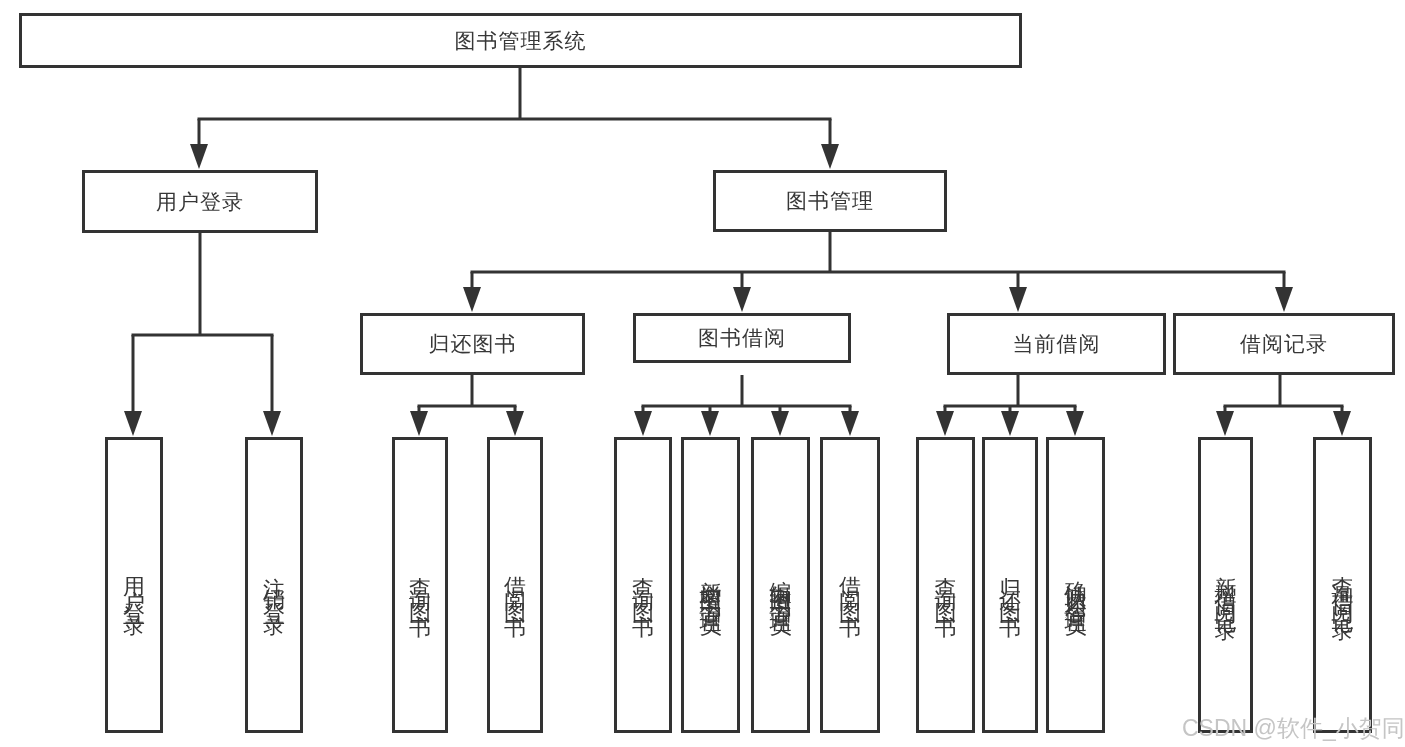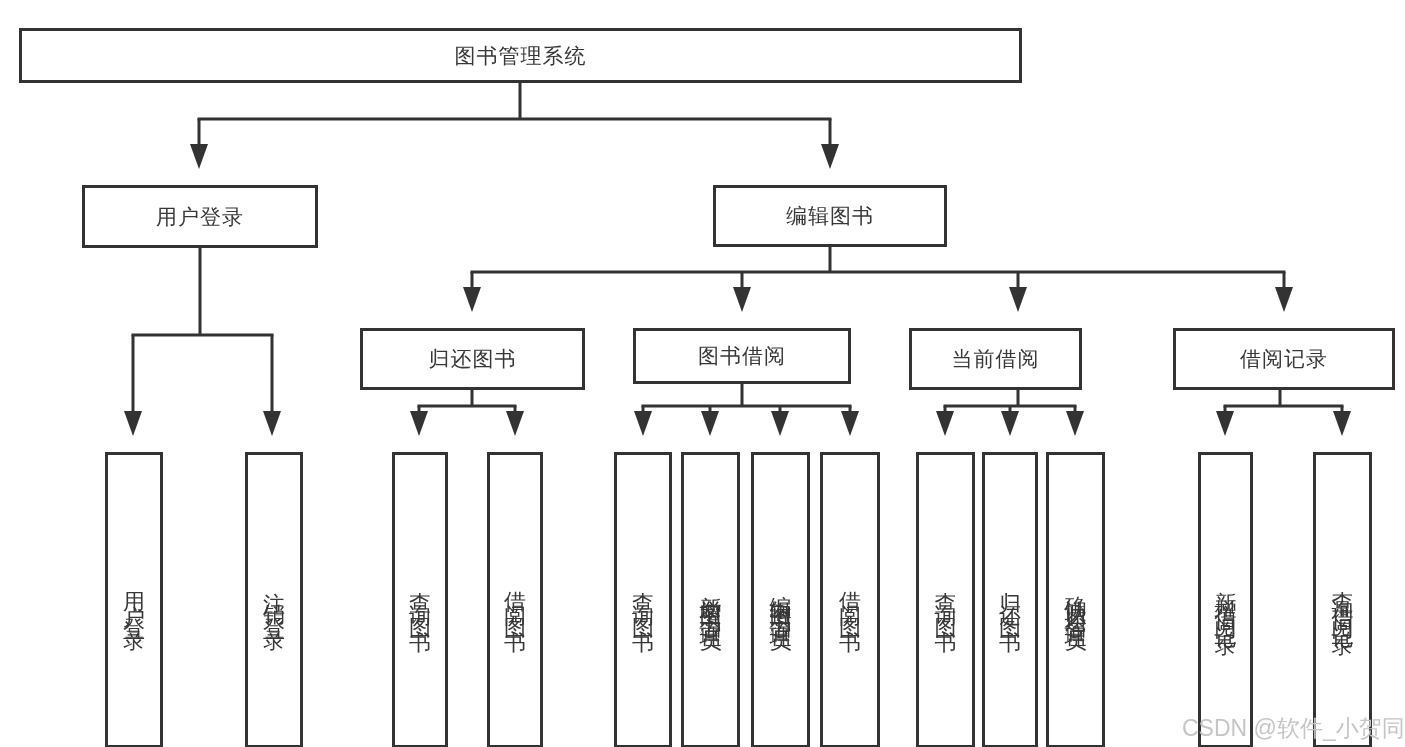--- a/index.html
+++ b/index.html
@@ -16,7 +16,6 @@
     background:#ffffff;
     display:flex;align-items:center;justify-content:center;
     color:var(--text,#373737);
-    margin-top:15px;
   }
   .hbox{font-size:21px;letter-spacing:1px;}
   .vbox{

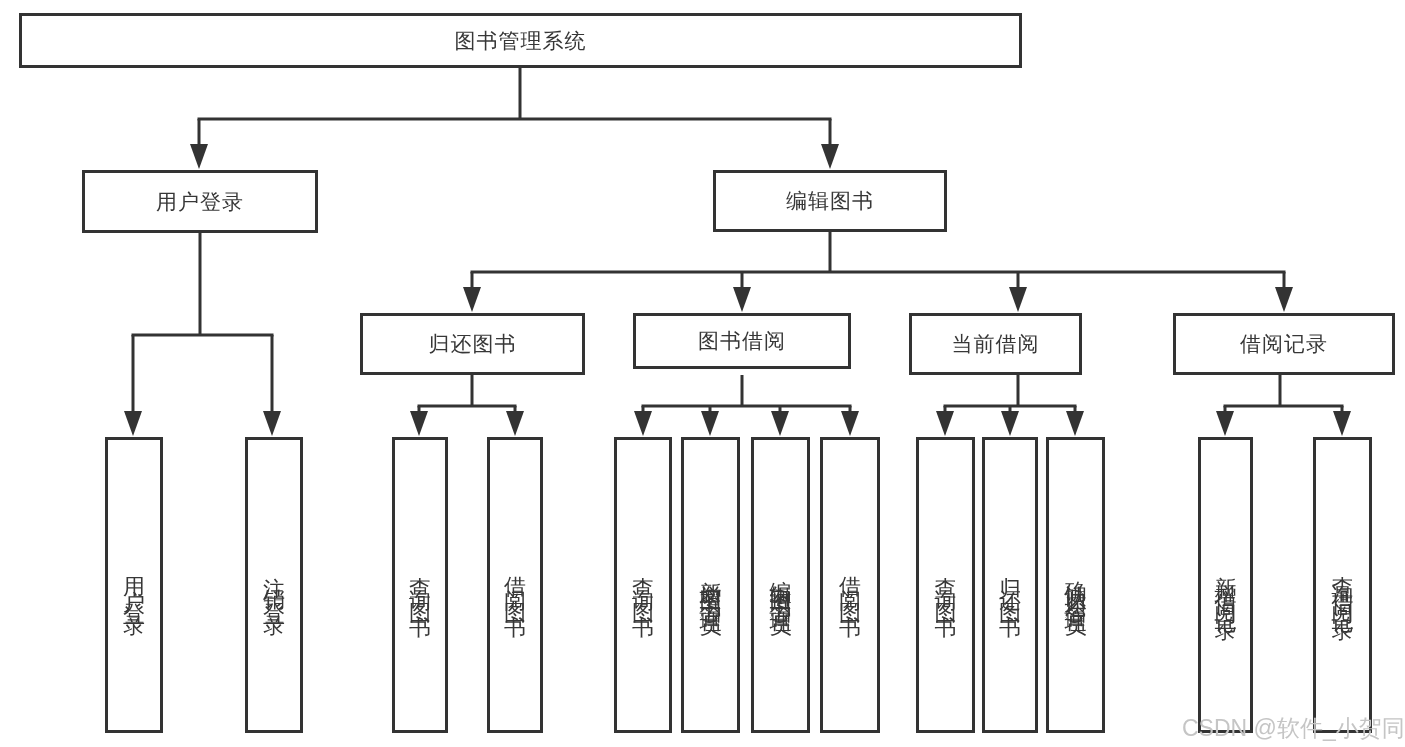--- a/index.html
+++ b/index.html
@@ -110,7 +110,7 @@
     <span>用户登录</span>
   </div>
   <div class="node hbox" style="left:713px;top:170px;width:234px;height:62px">
-    <span>编辑图书</span>
+    <span>图书管理</span>
   </div>
 
   <div class="node hbox" style="left:360px;top:313px;width:225px;height:62px">

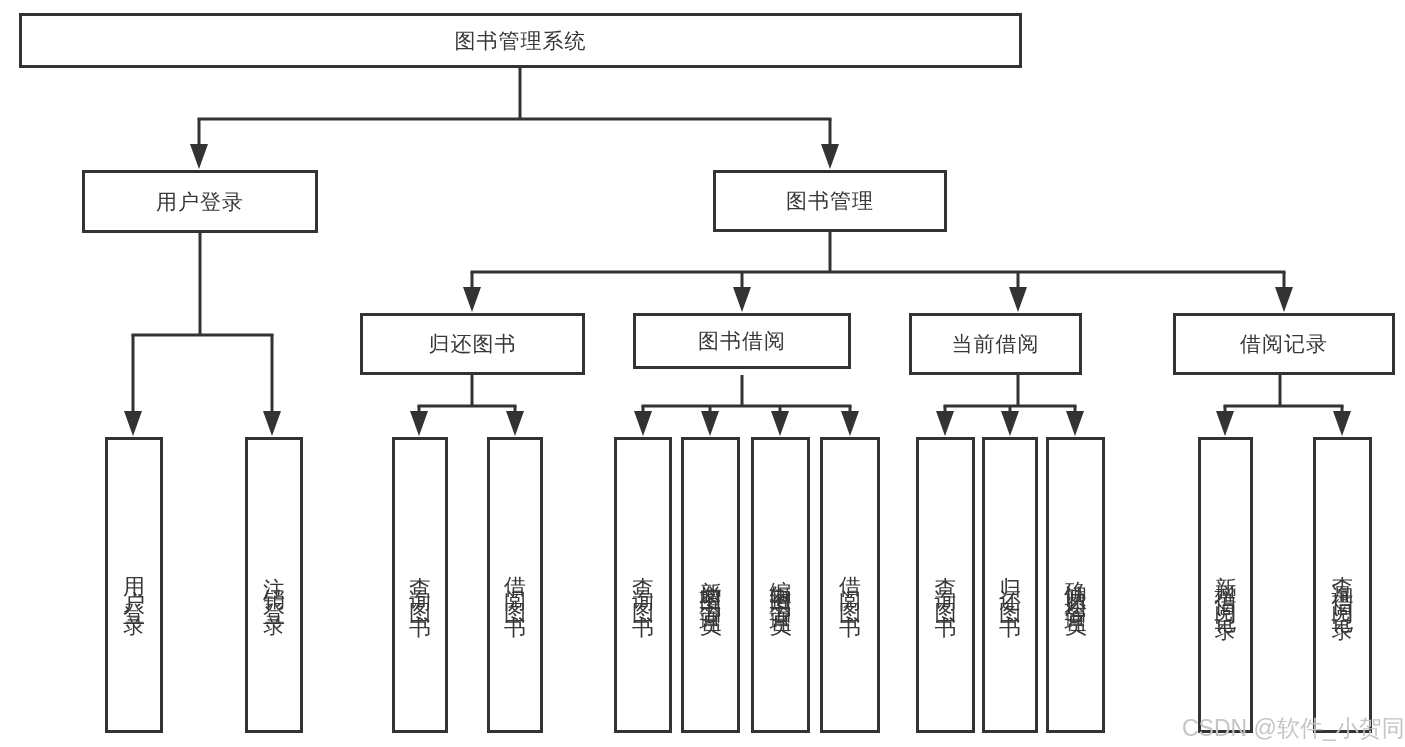--- a/index.html
+++ b/index.html
@@ -116,7 +116,7 @@
   <div class="node hbox" style="left:360px;top:313px;width:225px;height:62px">
     <span>归还图书</span>
   </div>
-  <div class="node hbox" style="left:633px;top:313px;width:218px;height:56px">
+  <div class="node hbox" style="left:633px;top:313px;width:218px;height:50px">
     <span>图书借阅</span>
   </div>
   <div class="node hbox" style="left:909px;top:313px;width:173px;height:62px">

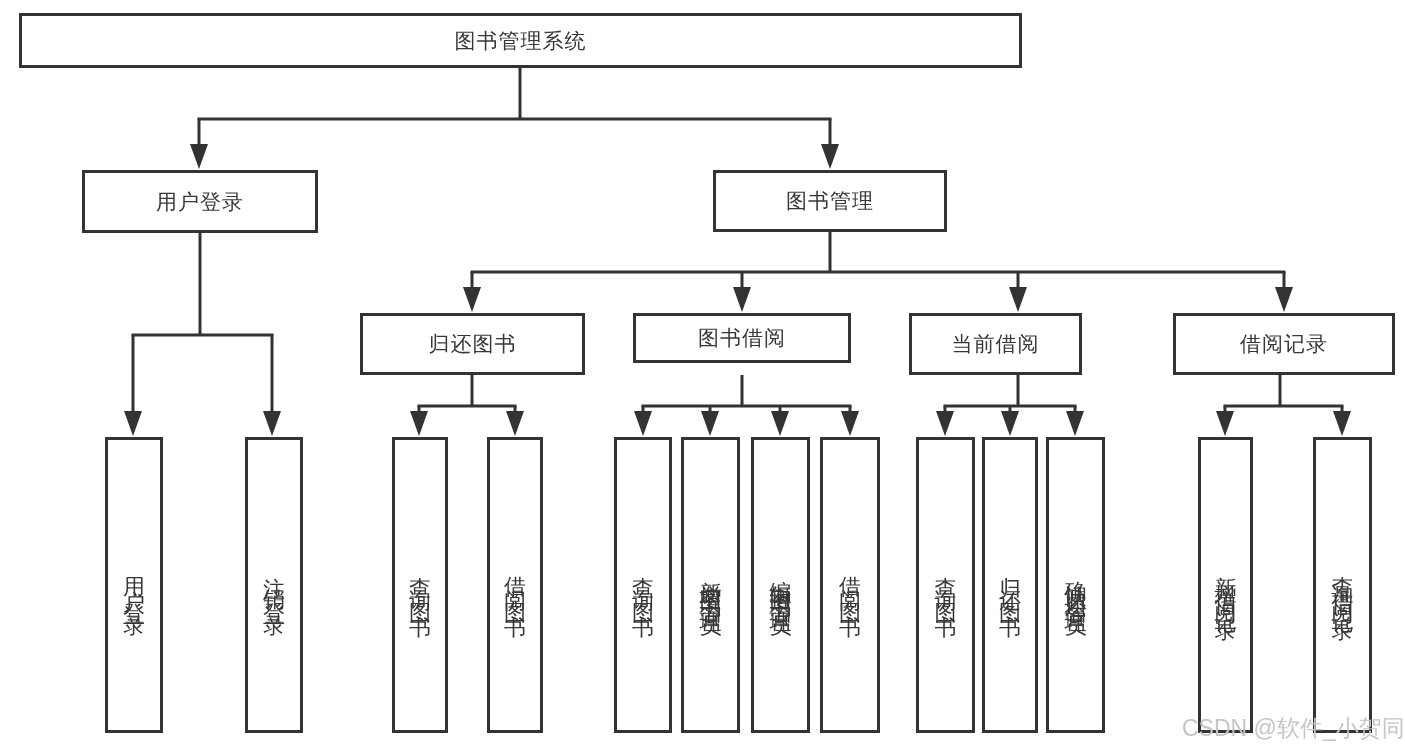--- a/index.html
+++ b/index.html
@@ -119,7 +119,7 @@
   <div class="node hbox" style="left:633px;top:313px;width:218px;height:50px">
     <span>图书借阅</span>
   </div>
-  <div class="node hbox" style="left:909px;top:313px;width:173px;height:62px">
+  <div class="node hbox" style="left:947px;top:313px;width:219px;height:62px">
     <span>当前借阅</span>
   </div>
   <div class="node hbox" style="left:1173px;top:313px;width:222px;height:62px">

